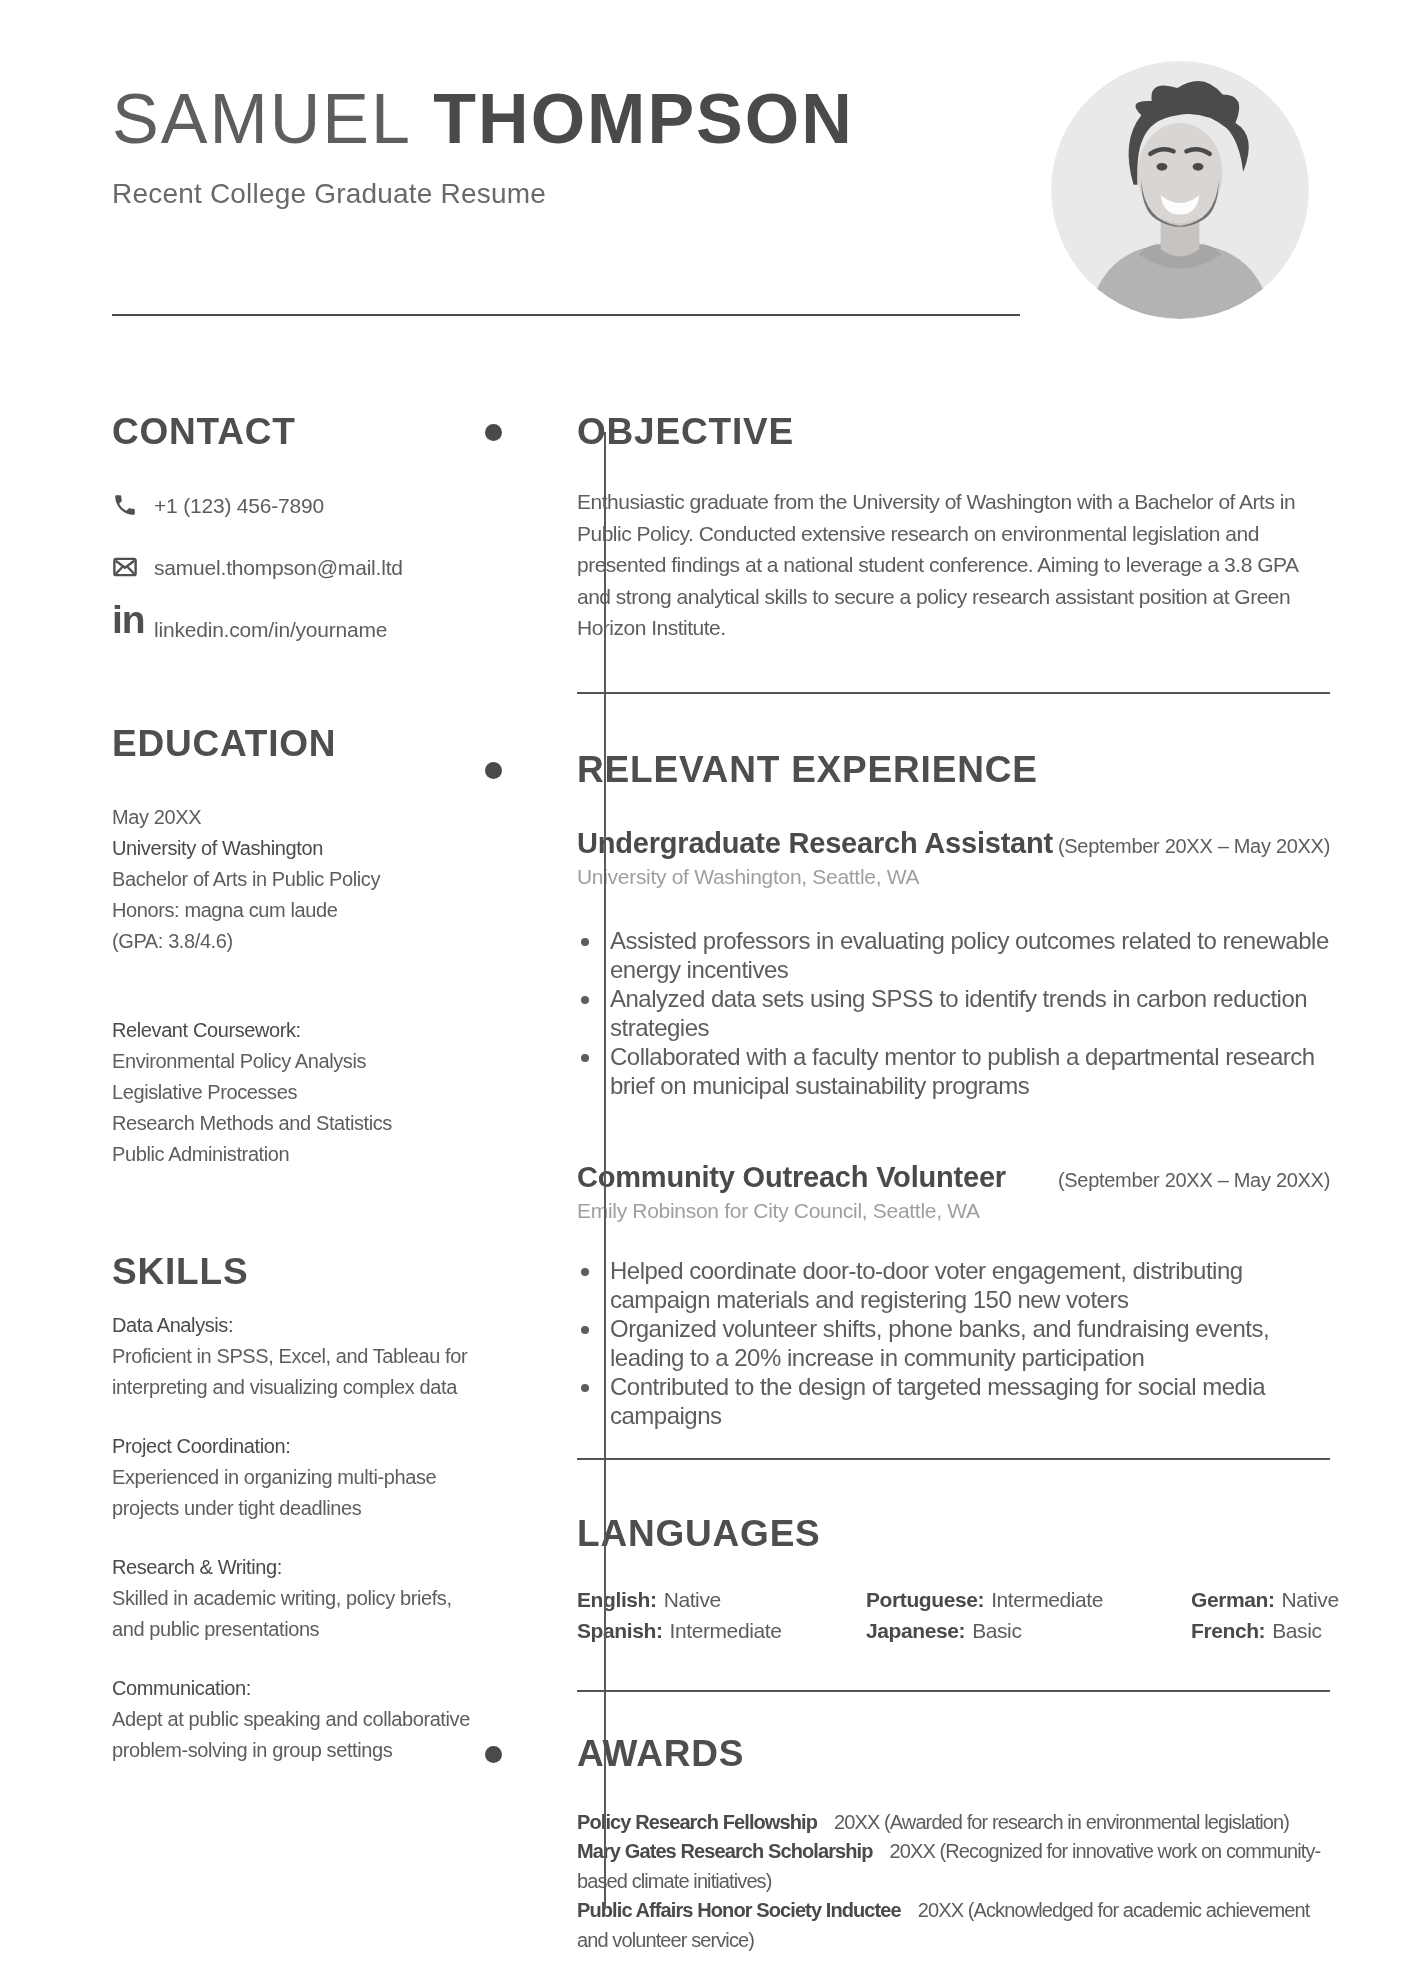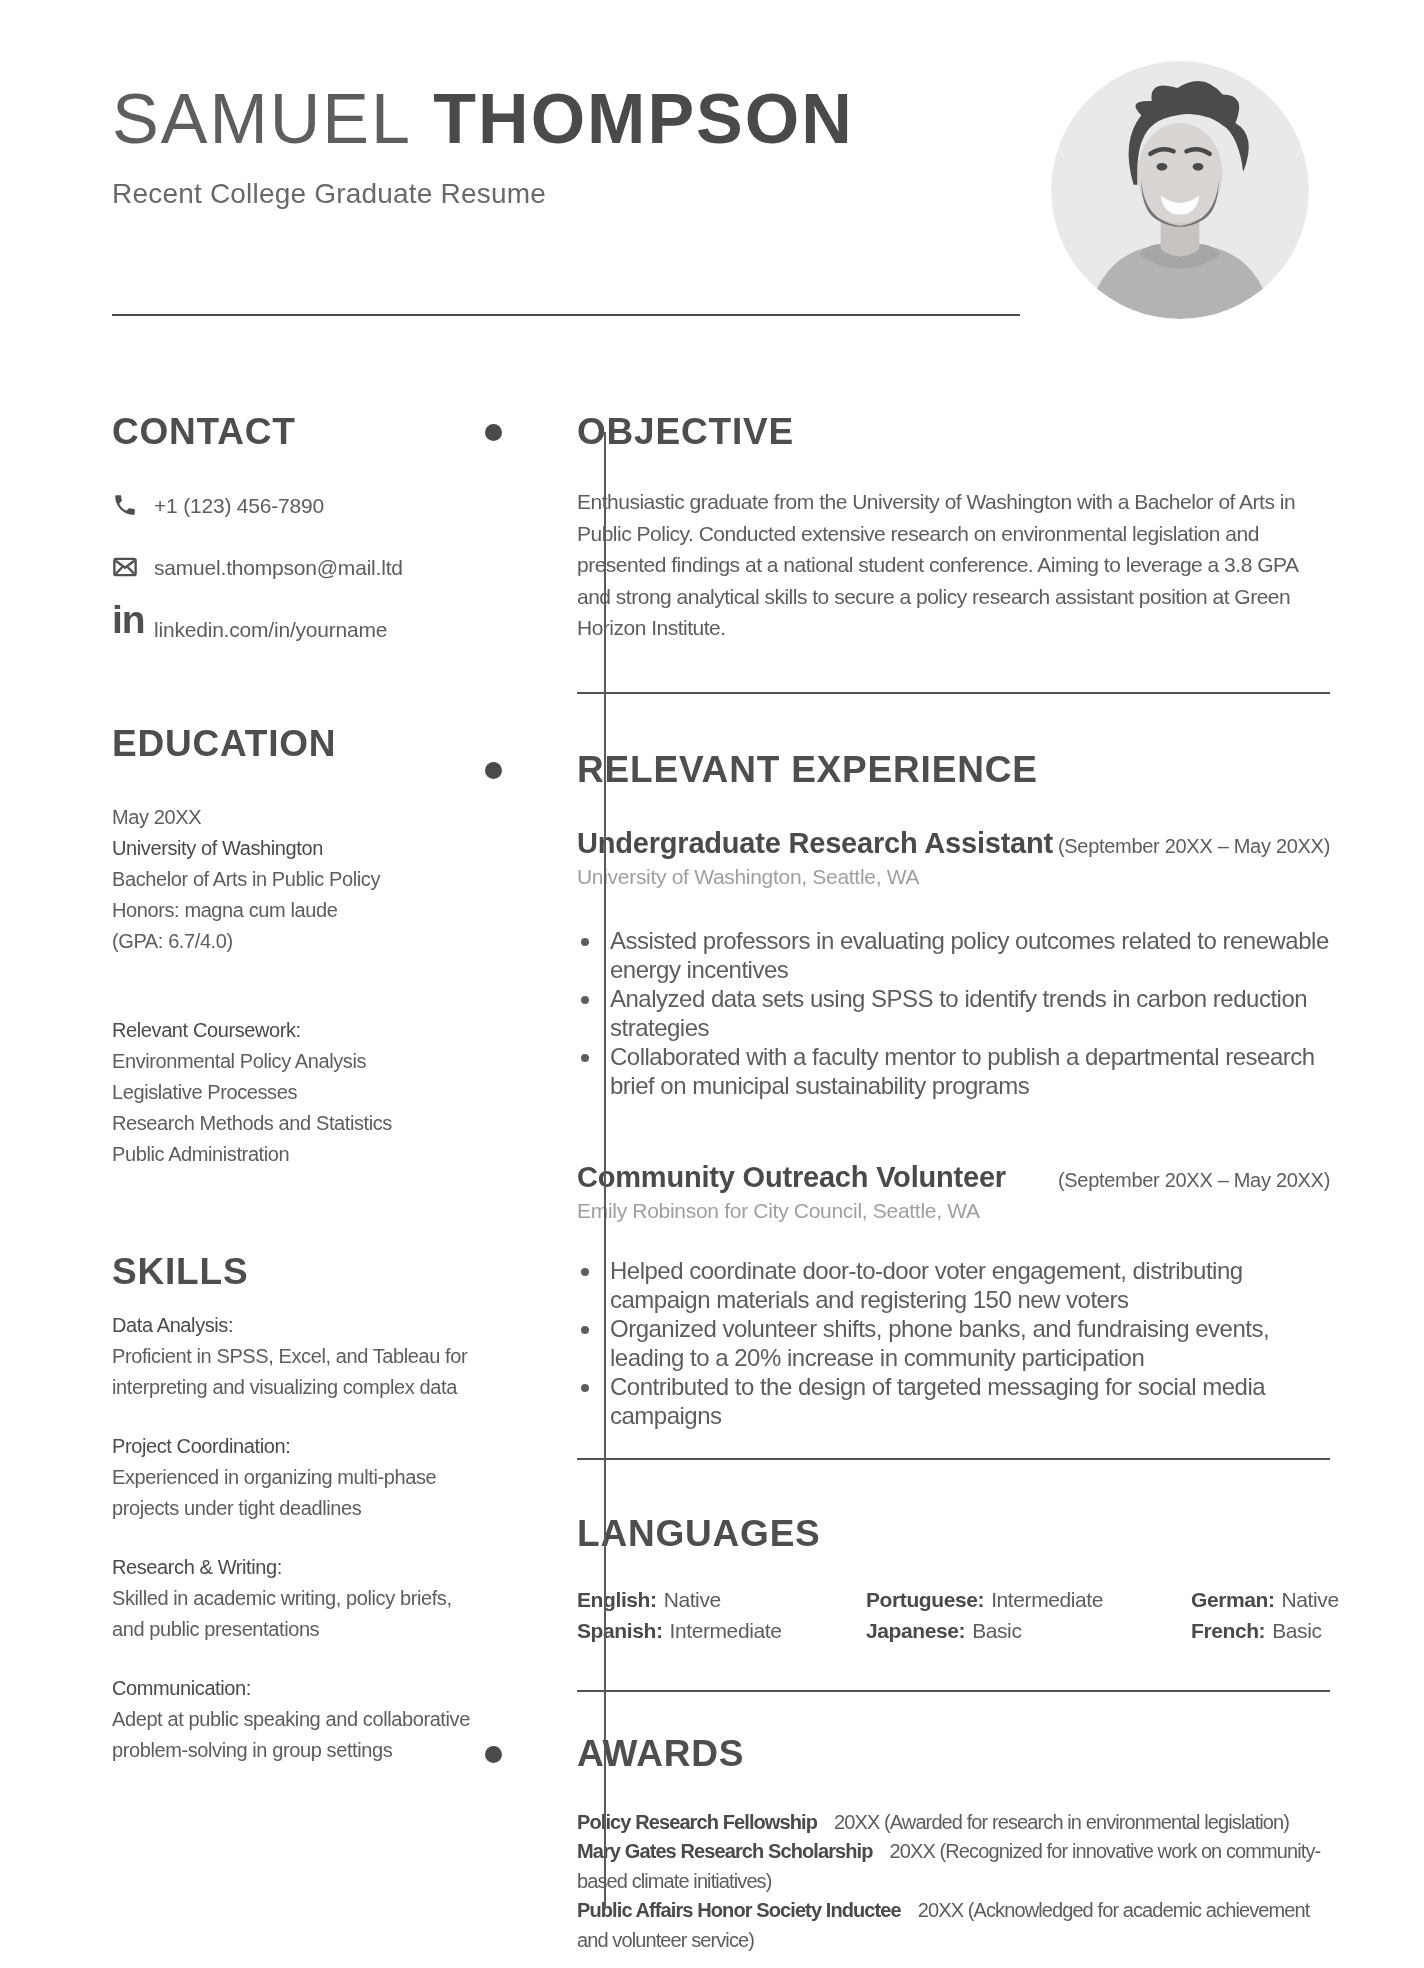--- a/index.html
+++ b/index.html
@@ -155,7 +155,7 @@
         <div class="b">University of Washington</div>
         <div>Bachelor of Arts in Public Policy</div>
         <div>Honors: magna cum laude</div>
-        <div>(GPA: 6.7/4.0)</div>
+        <div>(GPA: 3.8/4.6)</div>
       </div>
       <div class="txtblock course">
         <div class="b">Relevant Coursework:</div>

